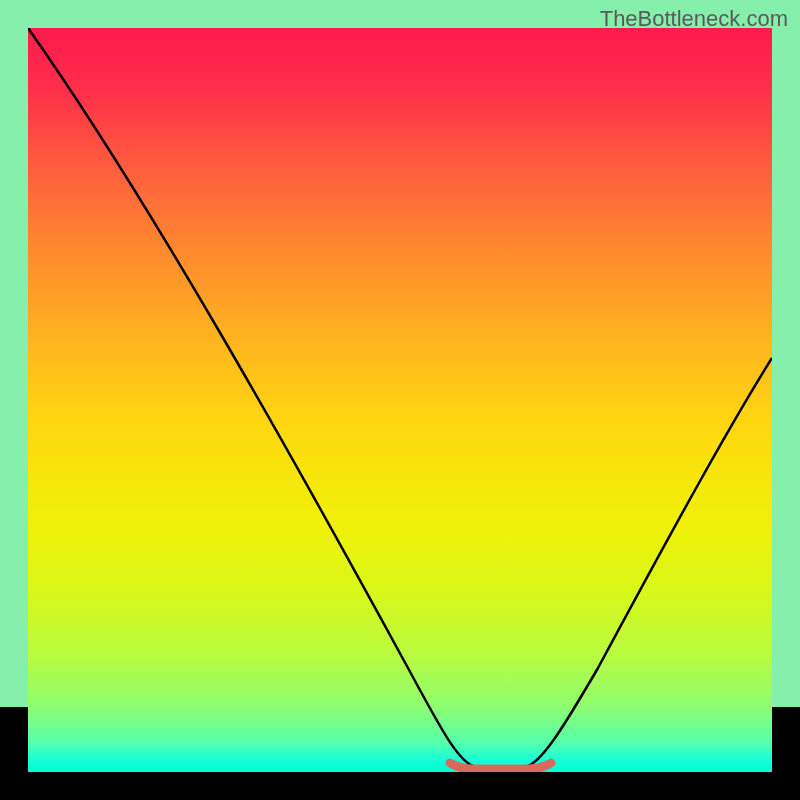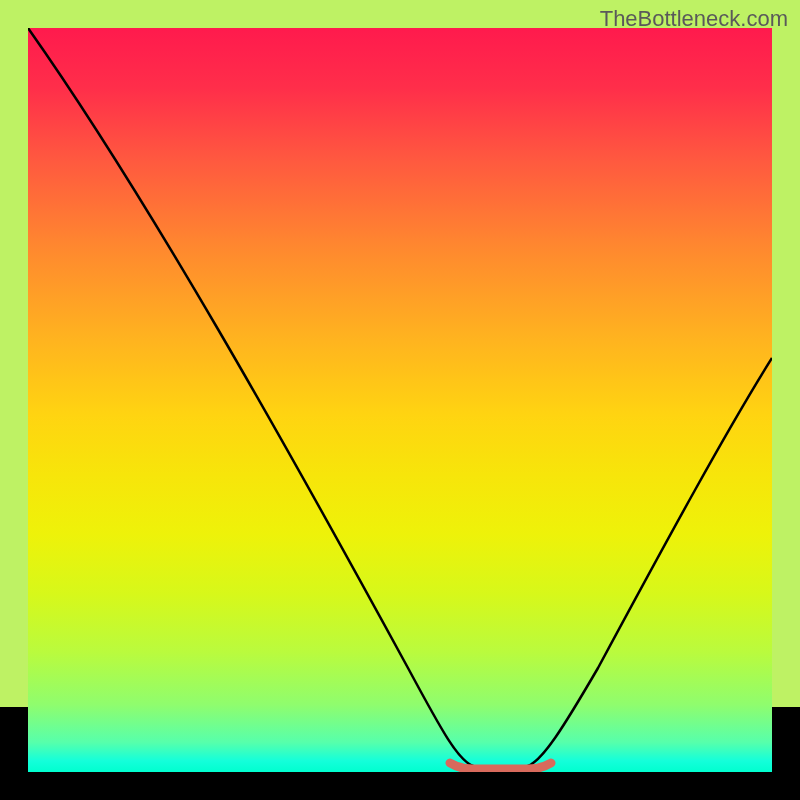--- a/index.html
+++ b/index.html
@@ -15,7 +15,7 @@
     position: relative;
     width: 800px;
     height: 707px;
-    background: #bef264;
+    background: #86efac;
   }
   .watermark {
     position: absolute;

